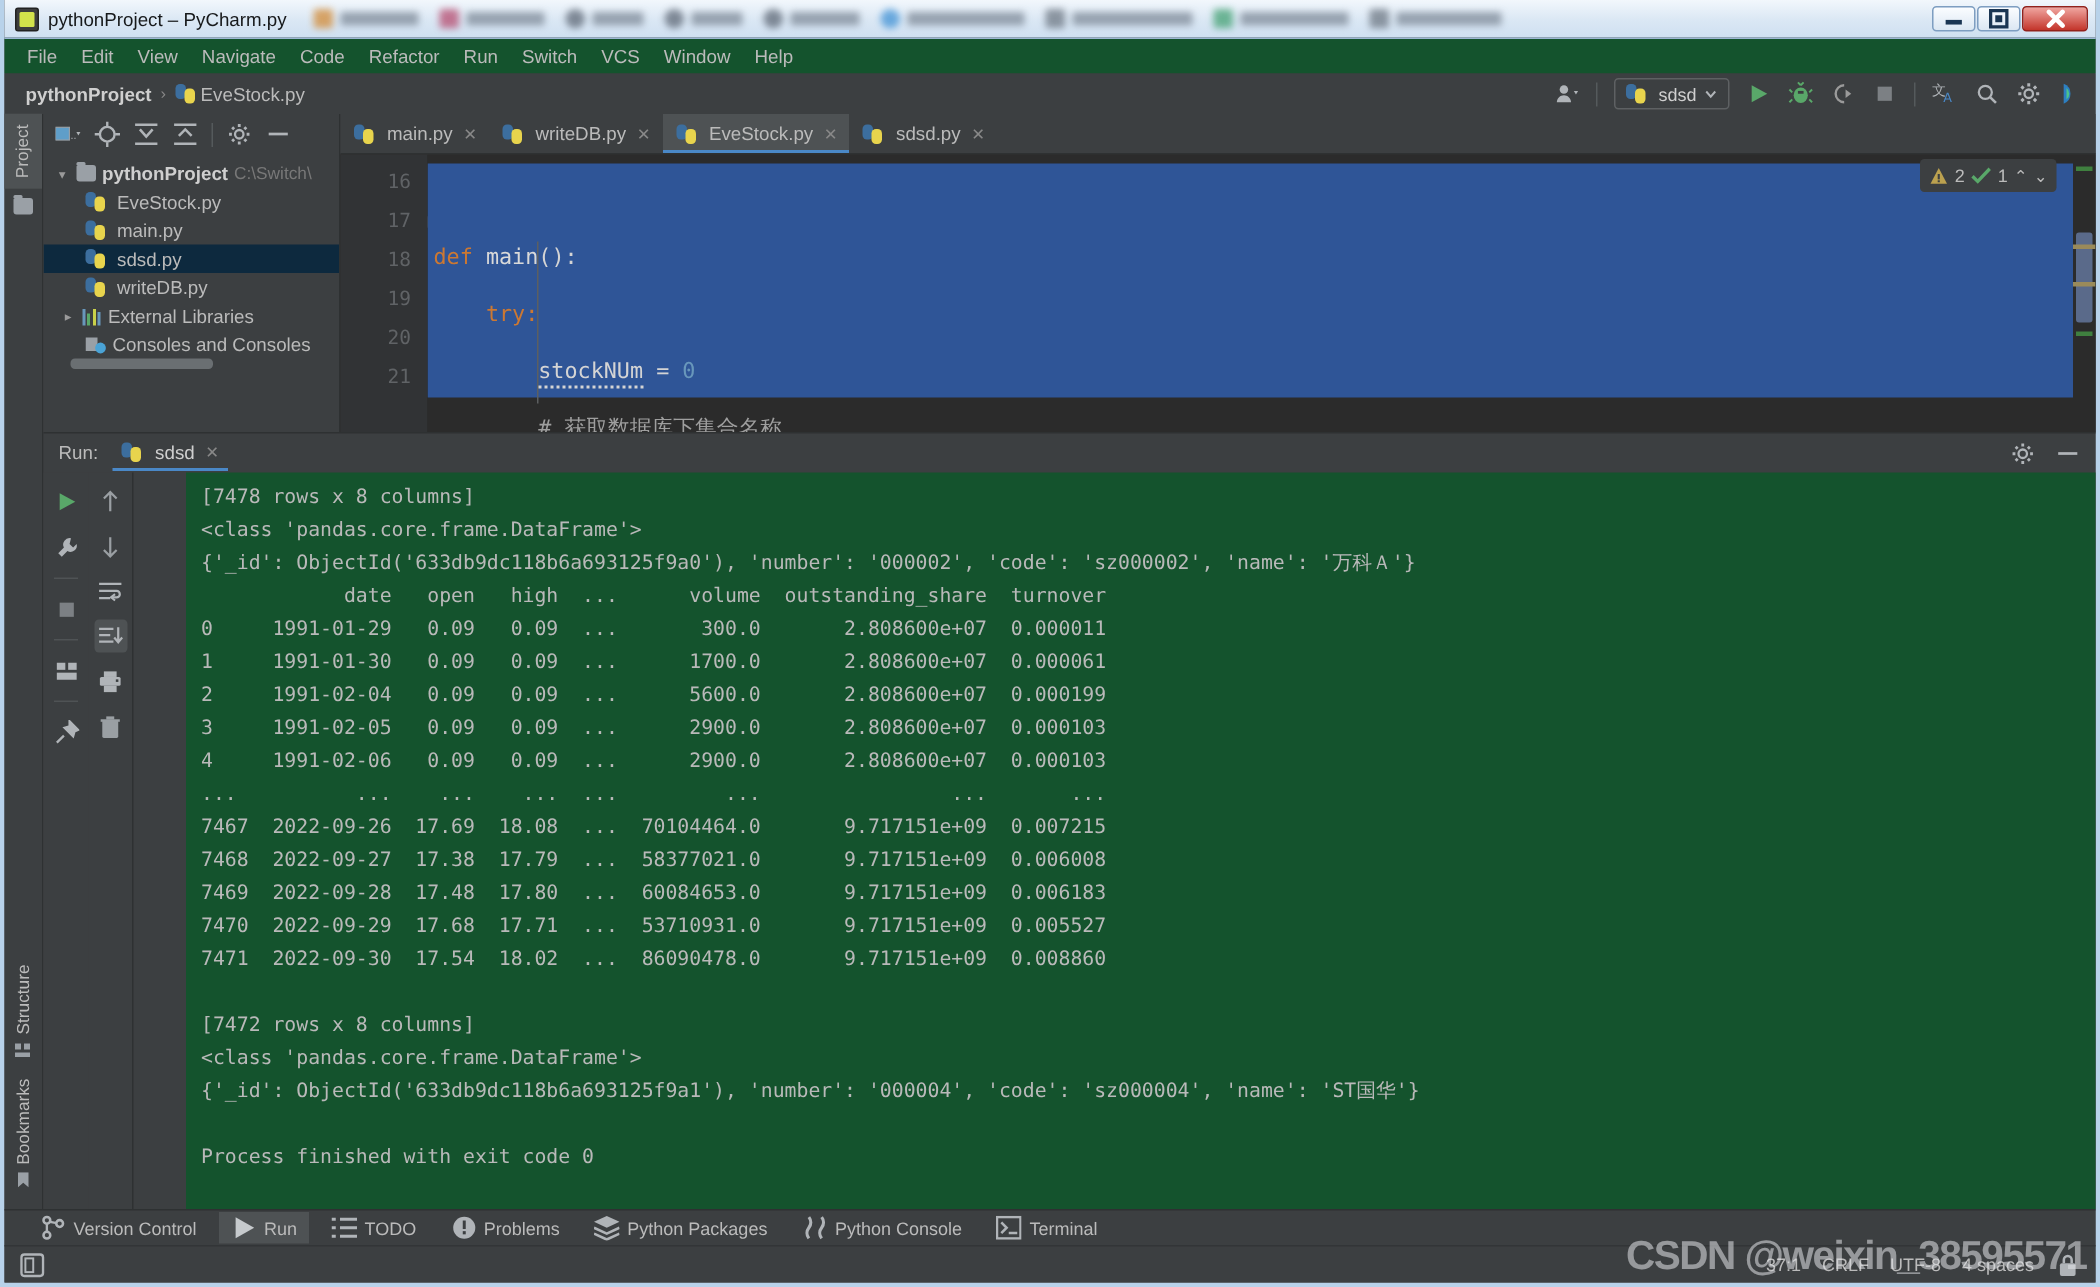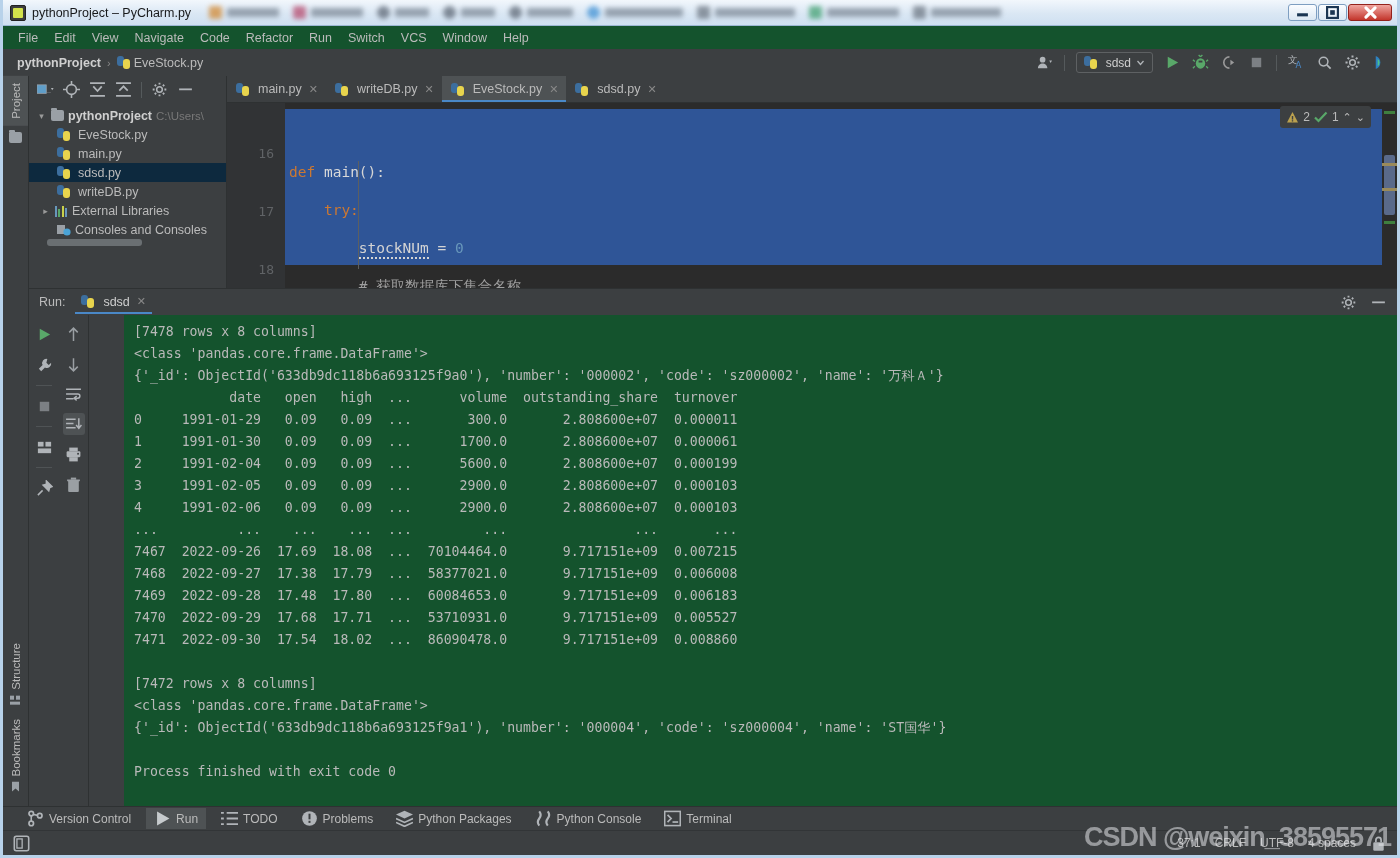--- a/index.html
+++ b/index.html
@@ -521,7 +521,7 @@
                 </span>
               <span class="folder"></span>
               <span class="tname bold">pythonProject</span>
-              <span class="tpath">C:\Users\</span>
+              <span class="tpath">C:\Switch\</span>
             </div>
             <div class="trow" style="padding-left:28px;">
               <span class="pyicon"></span>

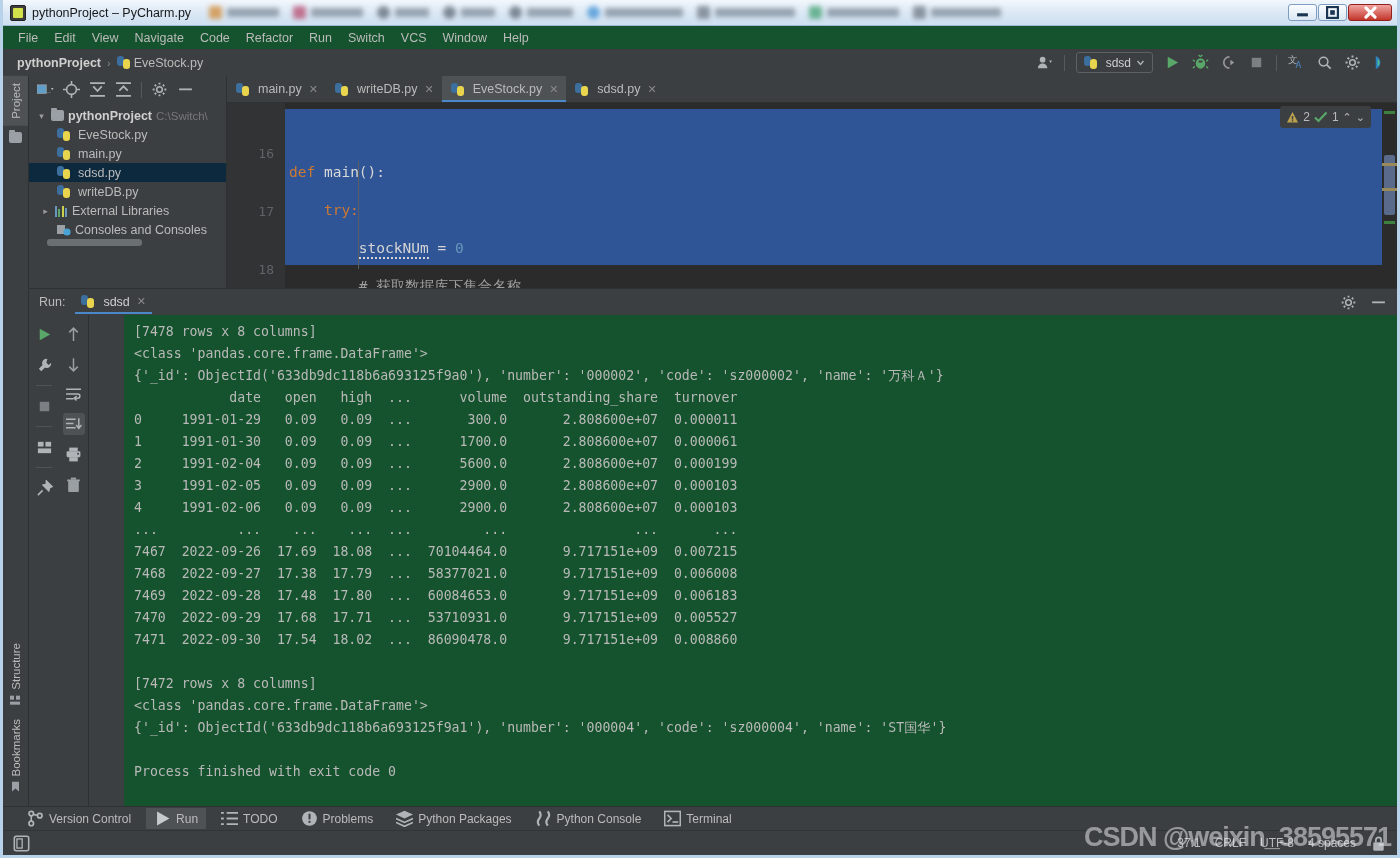--- a/index.html
+++ b/index.html
@@ -173,7 +173,7 @@
     font-family: "DejaVu Sans Mono", monospace; font-size: 13px;
     color: #606366; text-align: right; padding-top: 6px;
   }
-  .gline { height: 26px; line-height: 26px; padding-right: 11px; position: relative; margin-top: 32px; }
+  .gline { height: 26px; line-height: 26px; padding-right: 11px; position: relative; }
   .foldmark {
     position: absolute; right: -10px; top: 8px; width: 10px; height: 10px;
     border: 1px solid #6d7174; color: #9a9a9a; font-size: 8px; line-height: 8px;

